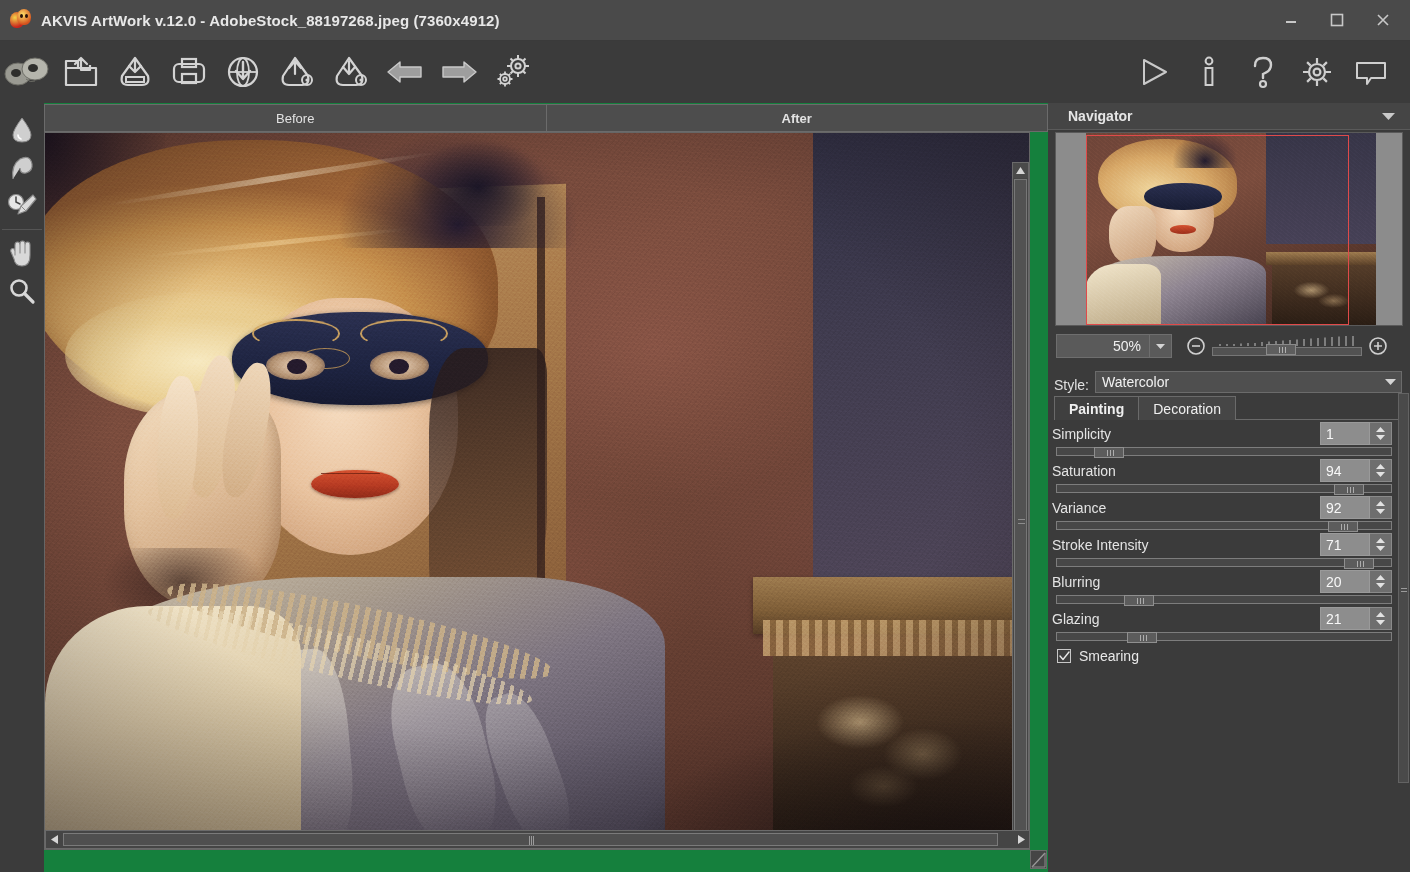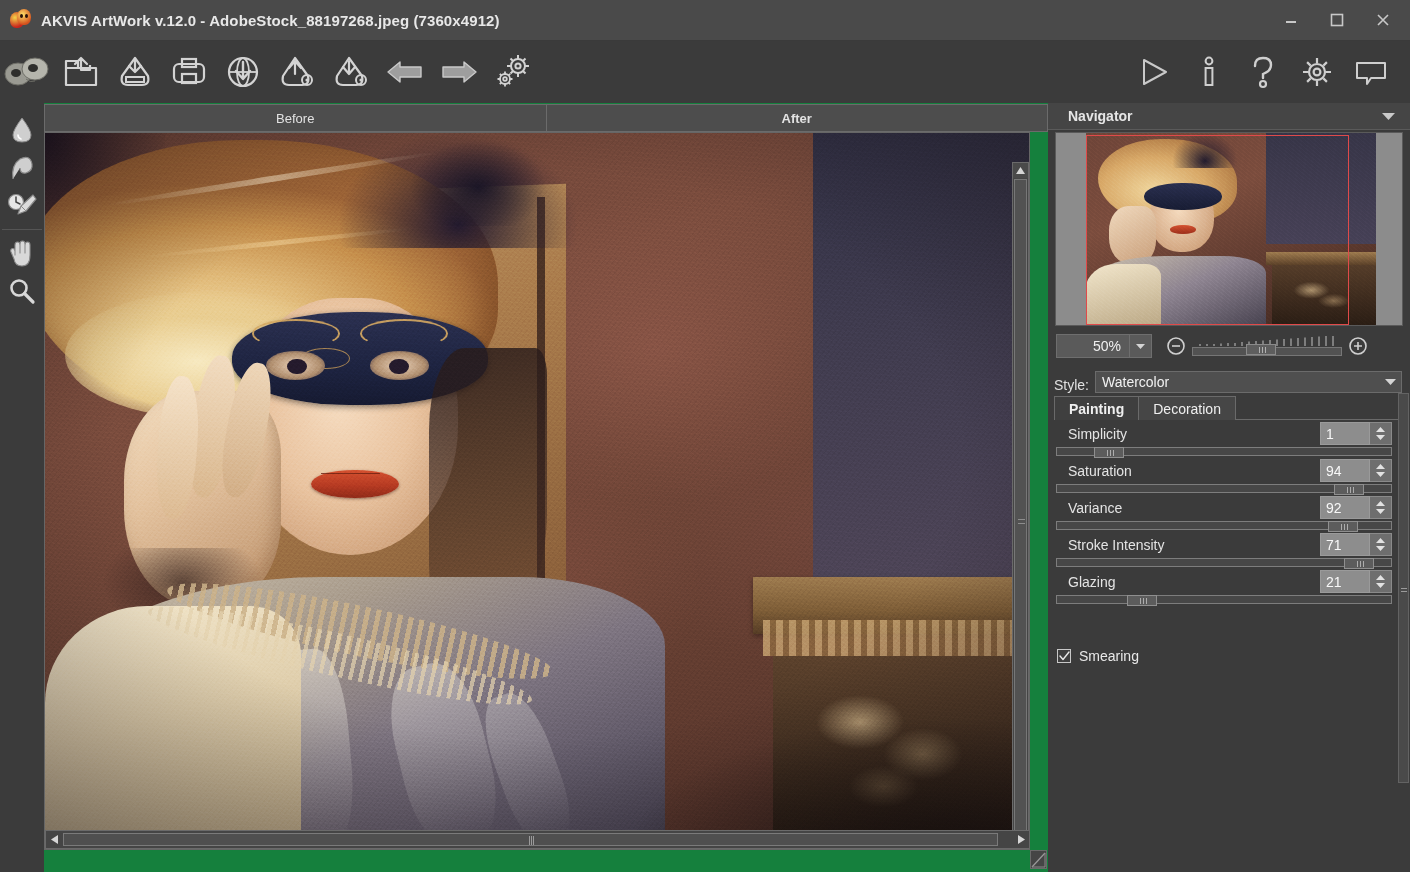--- a/index.html
+++ b/index.html
@@ -155,7 +155,7 @@
     display: flex; align-items: center;
   }
   #zoom-combo {
-    margin-left: 8px; width: 96px; height: 24px;
+    margin-left: 8px; width: 116px; height: 24px;
     background: #5a5a5a; border: 1px solid #6e6e6e;
     display: flex; align-items: center;
   }

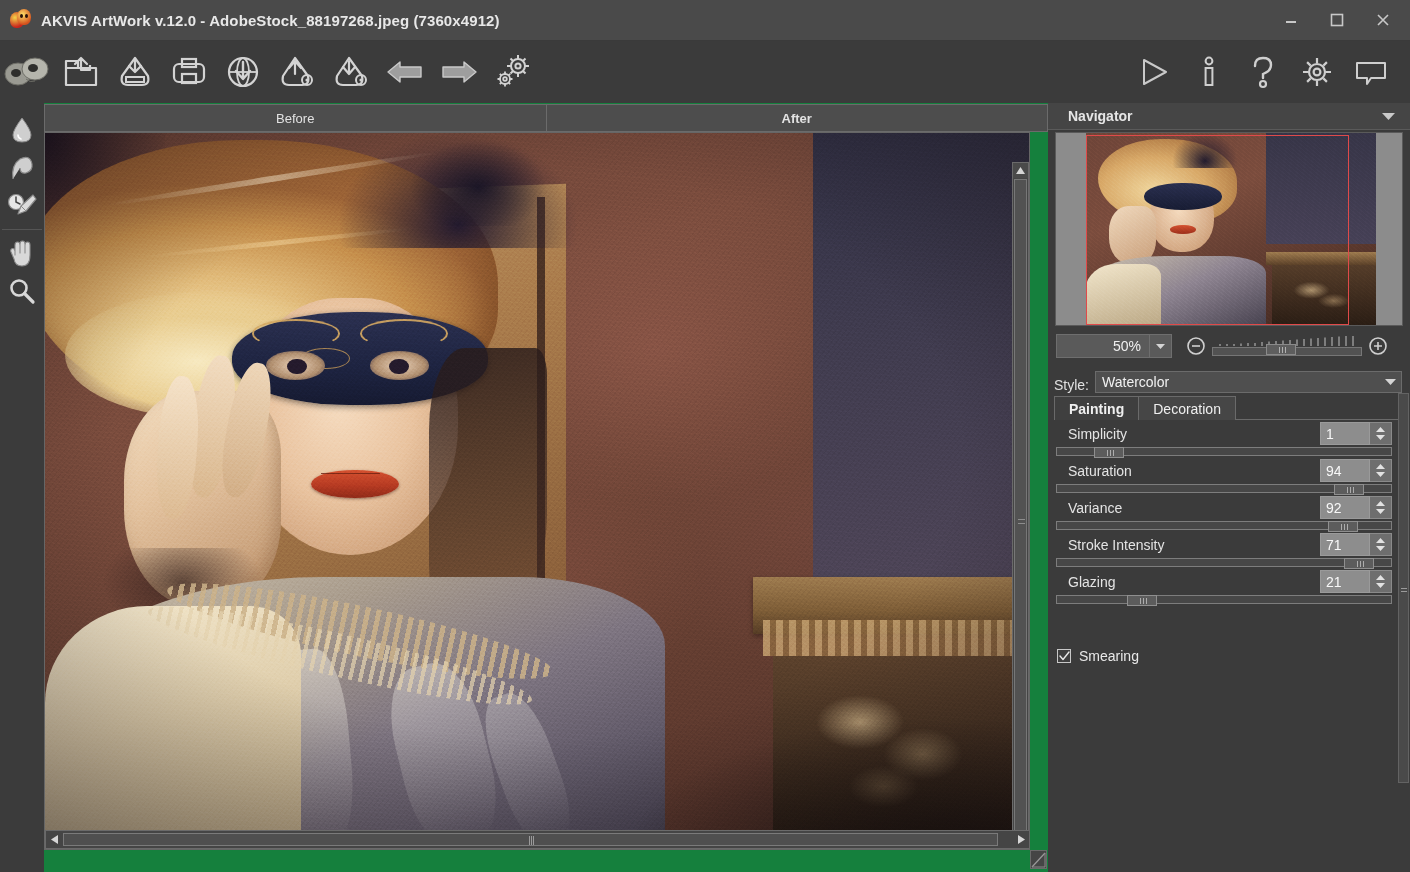--- a/index.html
+++ b/index.html
@@ -209,7 +209,7 @@
   }
   .prow { position: relative; height: 37px; }
   .prow-top { position: relative; height: 27px; display: flex; align-items: center; }
-  .pname { color: #e4e4e4; font-size: 14px; margin-left: 20px; }
+  .pname { color: #e4e4e4; font-size: 14px; margin-left: 4px; }
   .pspin { margin-left: auto; margin-right: 18px; display: flex; height: 23px; }
   .pval {
     width: 50px; background: #8d8d8d; border: 1px solid #9a9a9a;

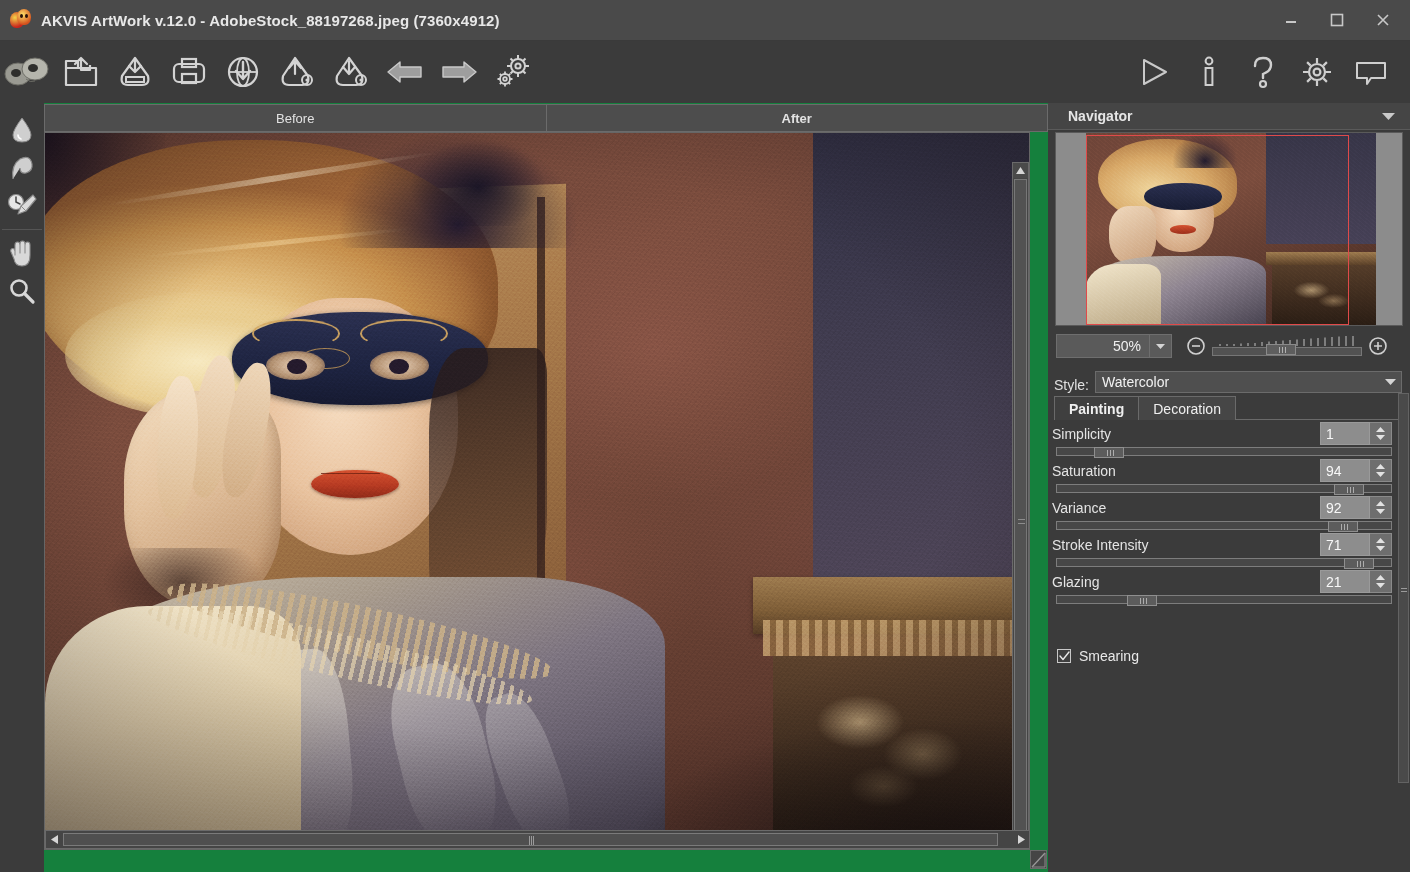--- a/index.html
+++ b/index.html
@@ -855,6 +855,29 @@
       </div>
     </div>
 
+    <div class="prow">
+      <div class="prow-top">
+        <span class="pname">Blurring</span>
+        <span class="pspin">
+          <span class="pval">20</span>
+          <span class="pstep">
+            <svg width="9" height="5" viewBox="0 0 9 5">
+                <path d="M4.5 0 L9 5 L0 5 Z" fill="#e2e2e2"></path>
+              </svg>
+            <svg width="9" height="5" viewBox="0 0 9 5" style="margin-top:3px">
+                <path d="M4.5 5 L0 0 L9 0 Z" fill="#e2e2e2"></path>
+              </svg>
+          </span>
+        </span>
+      </div>
+      <div class="ptrack">
+        <div class="pthumb" style="left:20%">
+            <i></i>
+            <i></i>
+            <i></i>
+          </div>
+      </div>
+    </div>
 
     <div class="prow">
       <div class="prow-top">

